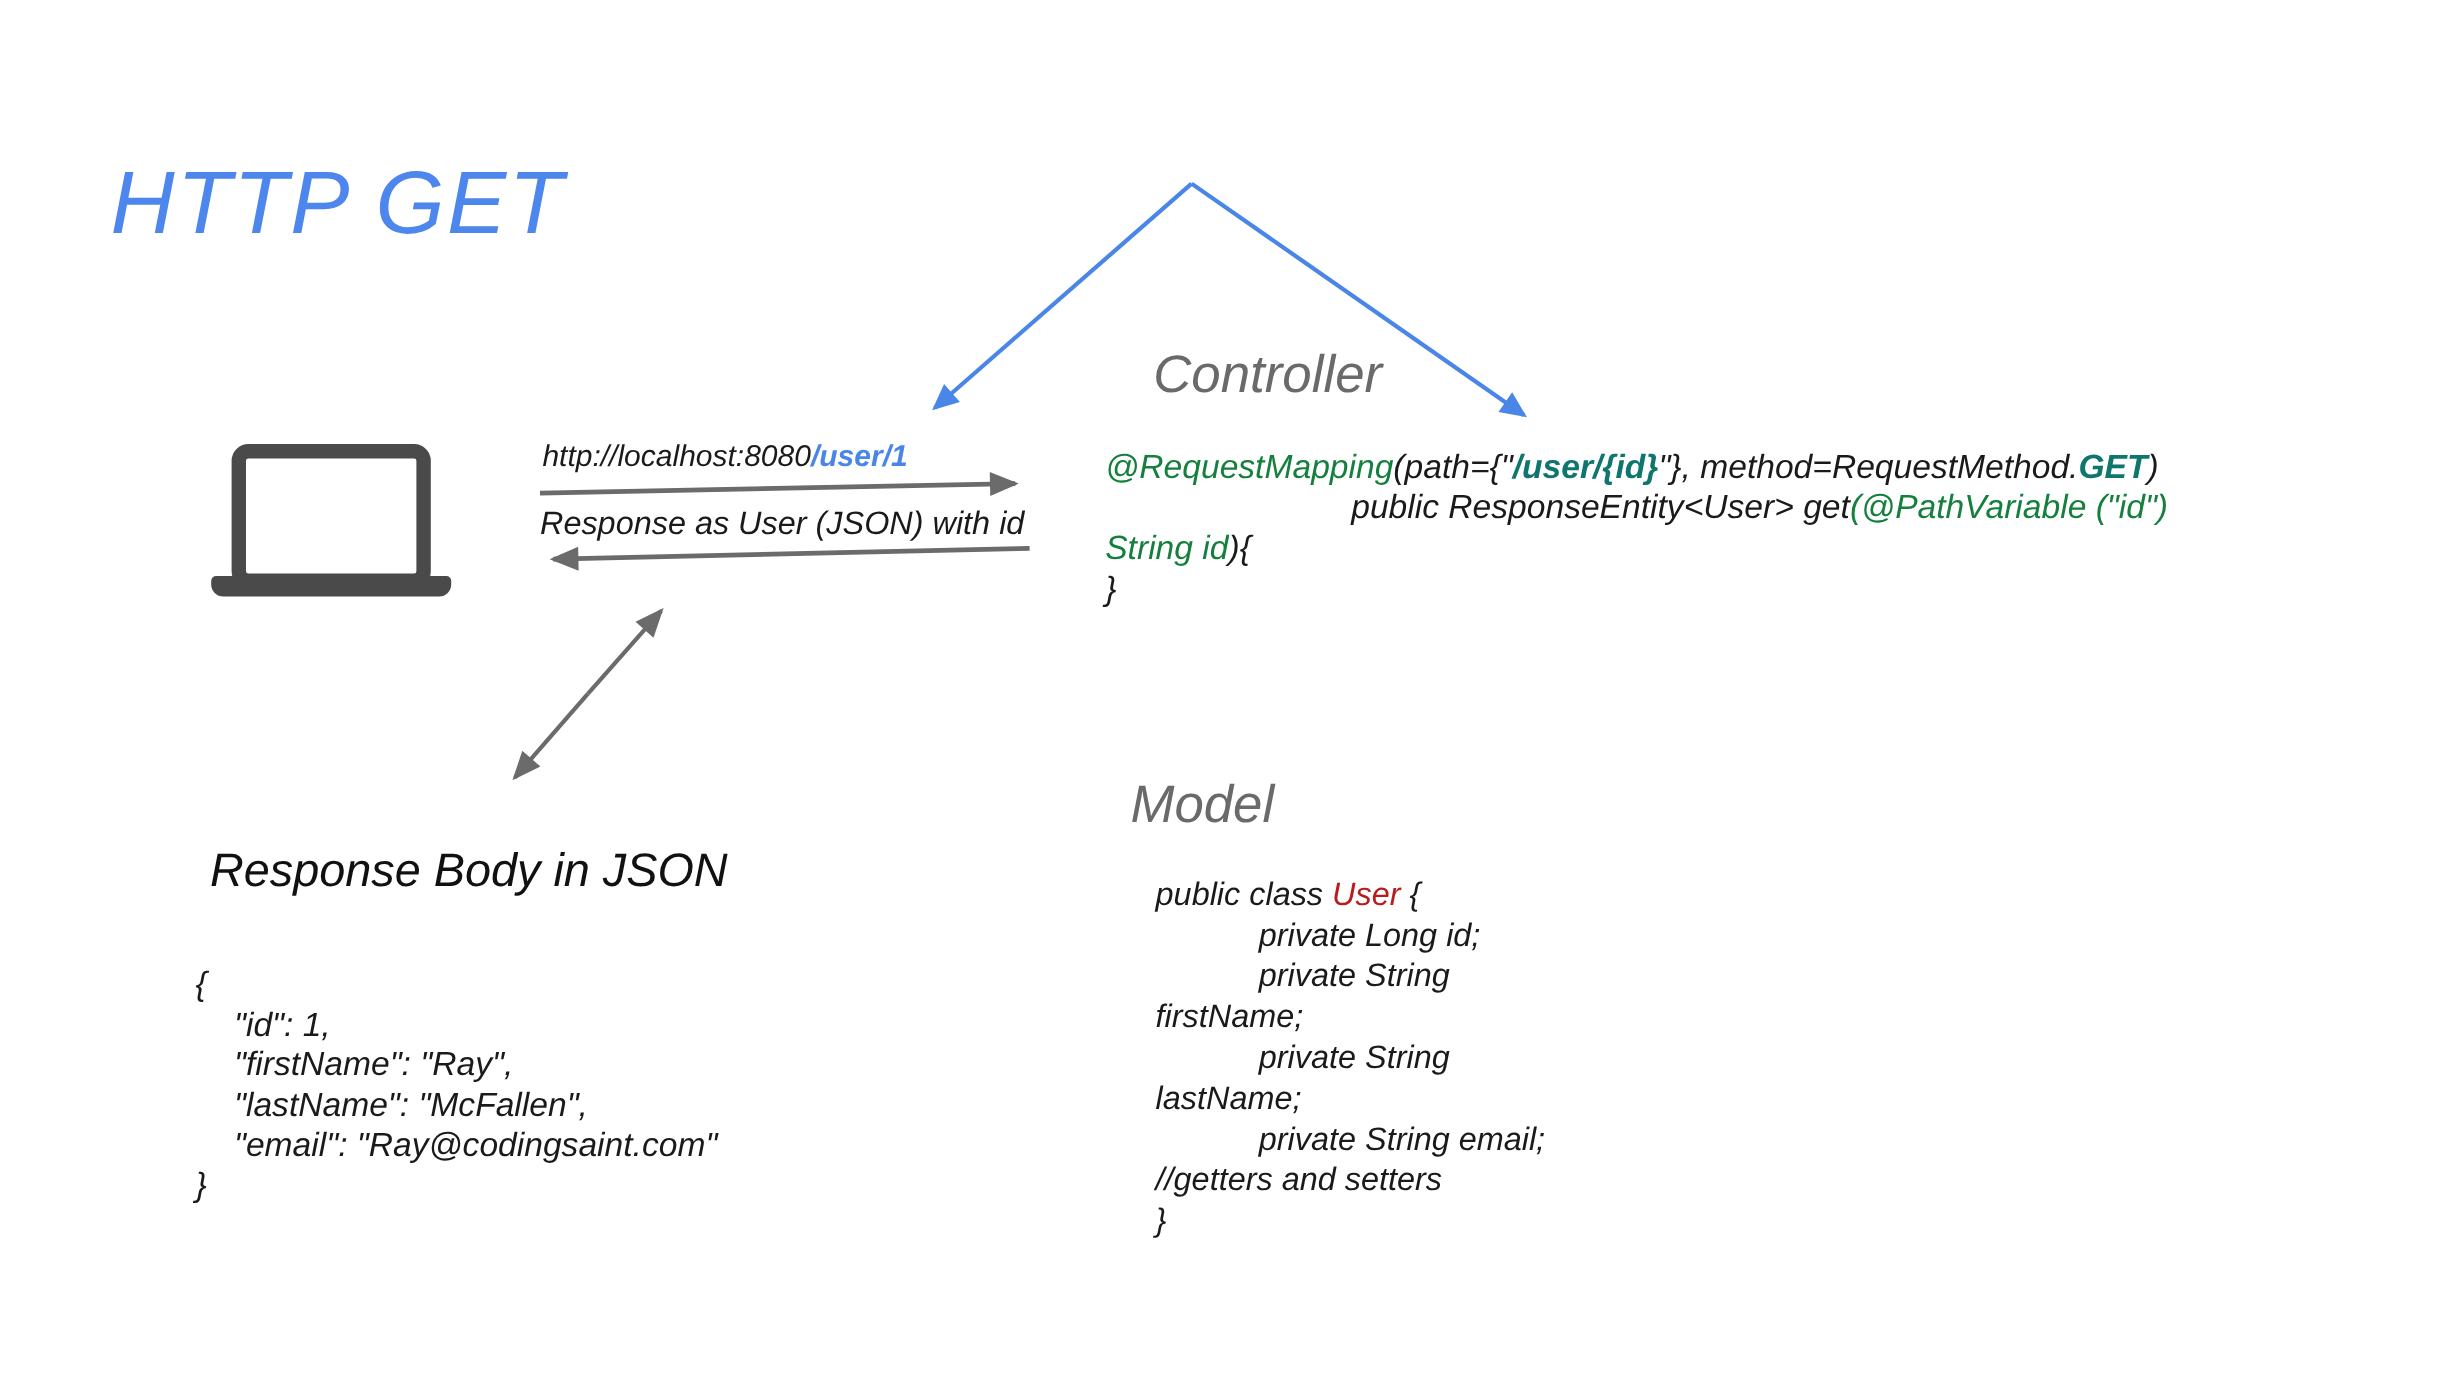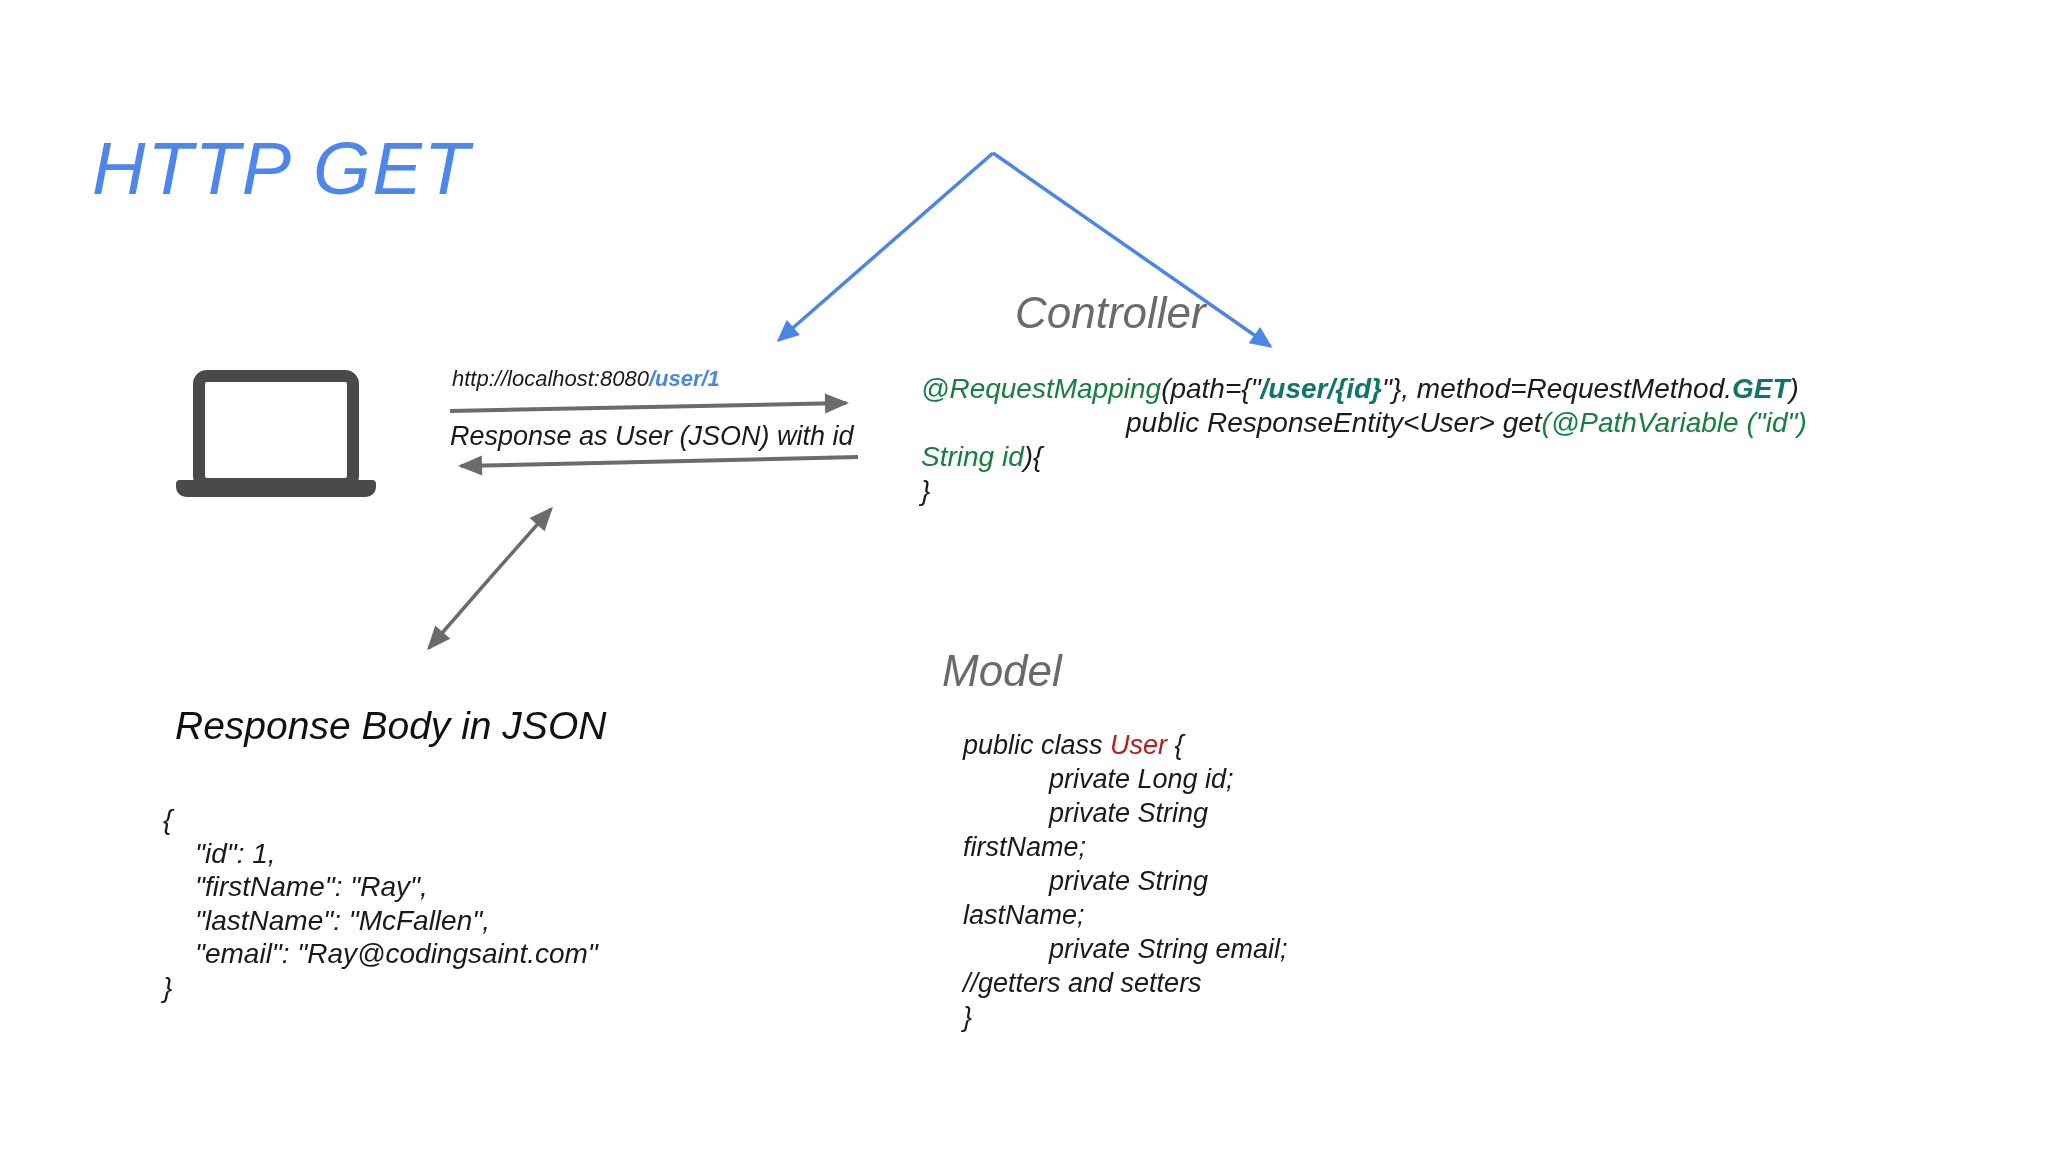--- a/index.html
+++ b/index.html
@@ -78,7 +78,7 @@
     font-size: 44px;
     white-space: nowrap;
   }
-  .controller-heading { left: 1015px; top: 288px; }
+  .controller-heading { left: 961px; top: 288px; }
   .model-heading { left: 942px; top: 646px; }
 
   

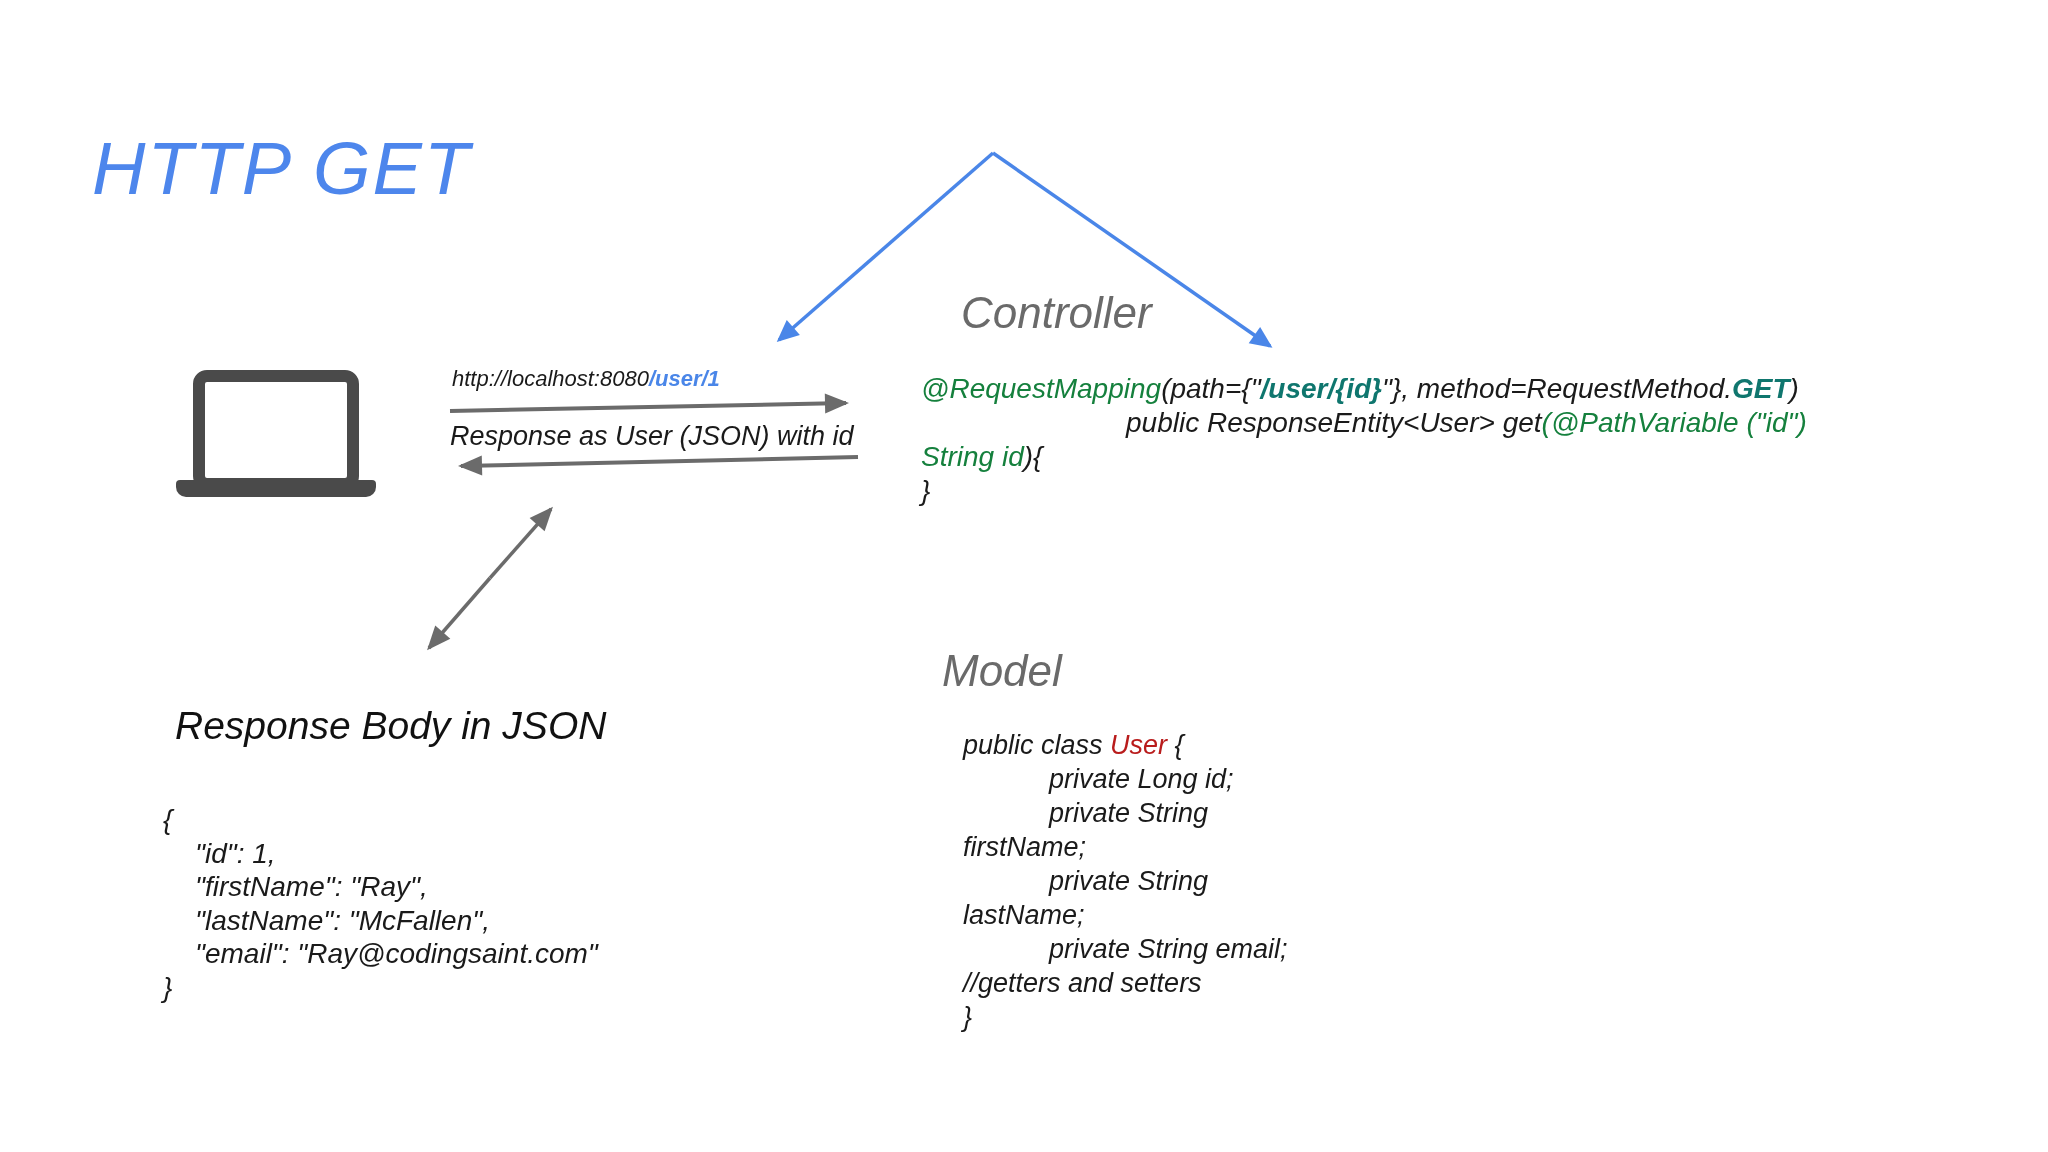--- a/index.html
+++ b/index.html
@@ -61,7 +61,7 @@
   .request-label {
     left: 452px;
     top: 366px;
-    font-size: 22px;
+    font-size: 25px;
     white-space: nowrap;
   }
   .request-label .path { color: #4a86e8; font-weight: bold; }

